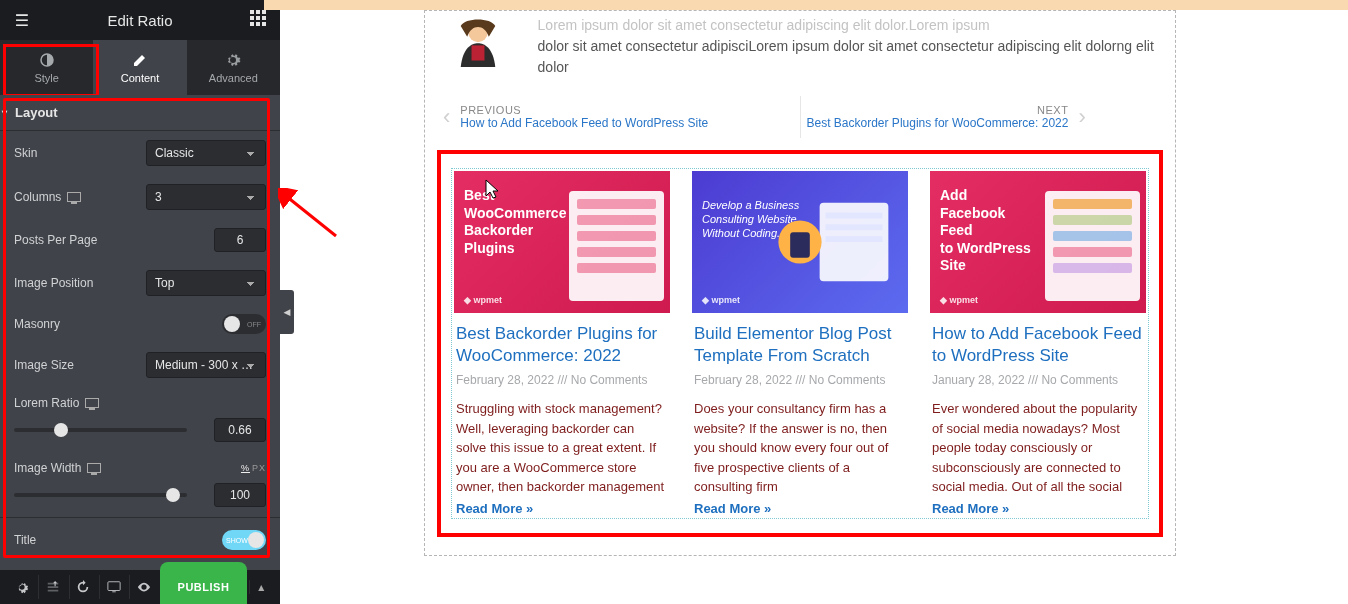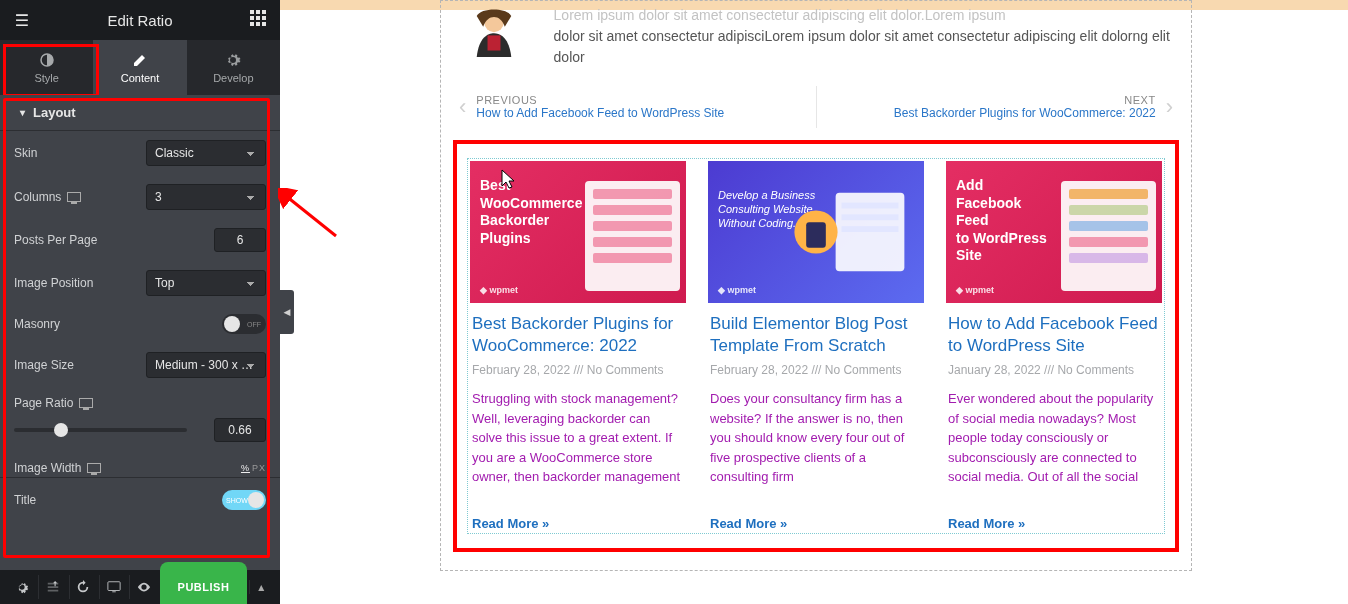--- a/index.html
+++ b/index.html
@@ -60,7 +60,7 @@
 .fold-handle { position: absolute; left: 280px; top: 290px; width: 14px; height: 44px; background: #404349; color: #d0d0d0; display: flex; align-items: center; justify-content: center; cursor: pointer; font-size: 9px; z-index: 10; border-radius: 0 3px 3px 0; }
 
 
-.canvas { position: absolute; left: 280px; top: 0; right: 0; height: 444px; padding: 2px 0 0 160px; }
+.canvas { position: absolute; left: 264px; top: 0; right: 0; height: 444px; padding: 12px 0 0 160px; }
 .top-orange { height: 10px; background: #f8d9b0; position: absolute; top: 0; left: 0; right: 0; }
 
 .preview { width: 752px; margin-top: 0; position: relative; }

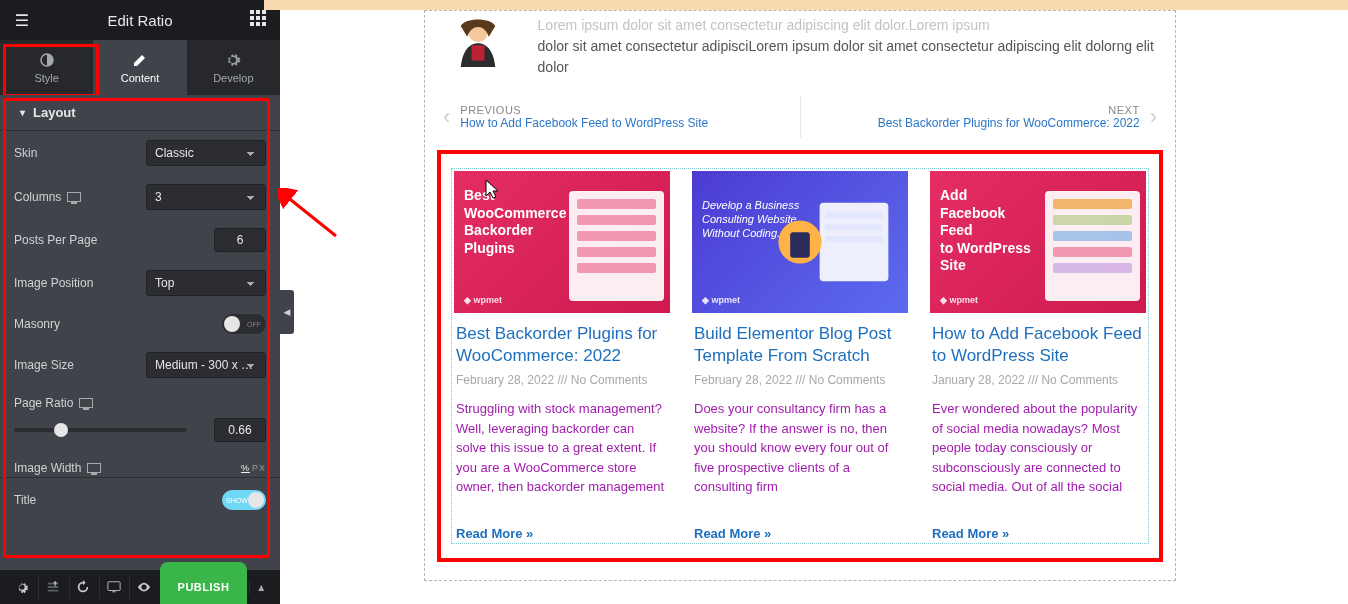--- a/index.html
+++ b/index.html
@@ -148,7 +148,7 @@
       <svg class="ico" viewBox="0 0 16 16">
           <path fill="currentColor" d="M8 5a3 3 0 100 6 3 3 0 000-6zm6 3l1.5.9-1 1.7-1.7-.4a5 5 0 01-.8.8l.4 1.7-1.7 1-.9-1.5a5 5 0 01-1.1 0L7.8 14l-1.7-1 .4-1.7a5 5 0 01-.8-.8l-1.7.4-1-1.7L4.5 8 3 7.1l1-1.7 1.7.4a5 5 0 01.8-.8L6.1 3.3l1.7-1 .9 1.5a5 5 0 011.1 0l.9-1.5 1.7 1-.4 1.7c.3.2.6.5.8.8l1.7-.4 1 1.7L14 8z" opacity=".9"></path>
         </svg>
-      <span>Develop</span>
+      <span>Advanced</span>
     </div>
   </div>
   <div class="tab-highlight"></div>

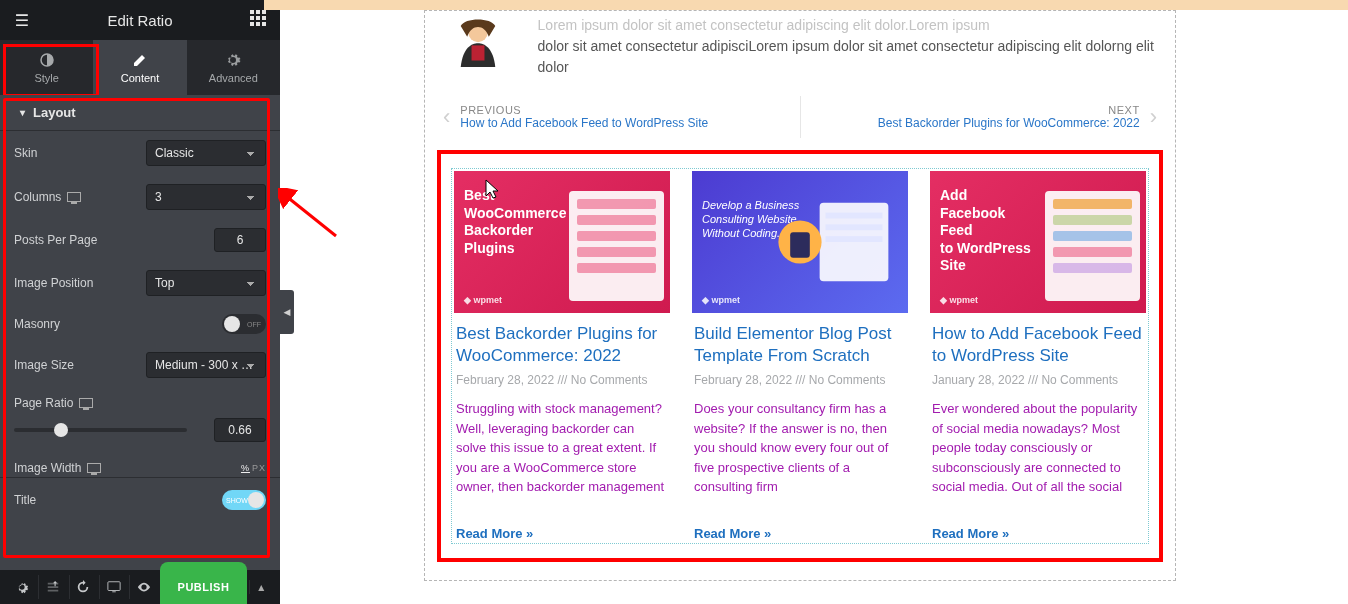--- a/index.html
+++ b/index.html
@@ -23,7 +23,7 @@
 .panel-inner-highlight { position: absolute; left: 3px; top: 3px; right: 10px; height: 460px; border: 3px solid red; border-radius: 2px; pointer-events: none; z-index: 2; }
 .red-arrow { position: absolute; left: 278px; top: 188px; z-index: 5; }
 
-.section-header { background: #404349; padding: 10px 20px; font-weight: 600; font-size: 13px; display: flex; align-items: center; gap: 8px; border-bottom: 1px solid #2c2e32; }
+.section-header { background: #404349; padding: 10px 2px; font-weight: 600; font-size: 13px; display: flex; align-items: center; gap: 8px; border-bottom: 1px solid #2c2e32; }
 .section-header::before { content: '▾'; font-size: 10px; }
 
 .control-row { display: flex; align-items: center; padding: 9px 14px; justify-content: center; }

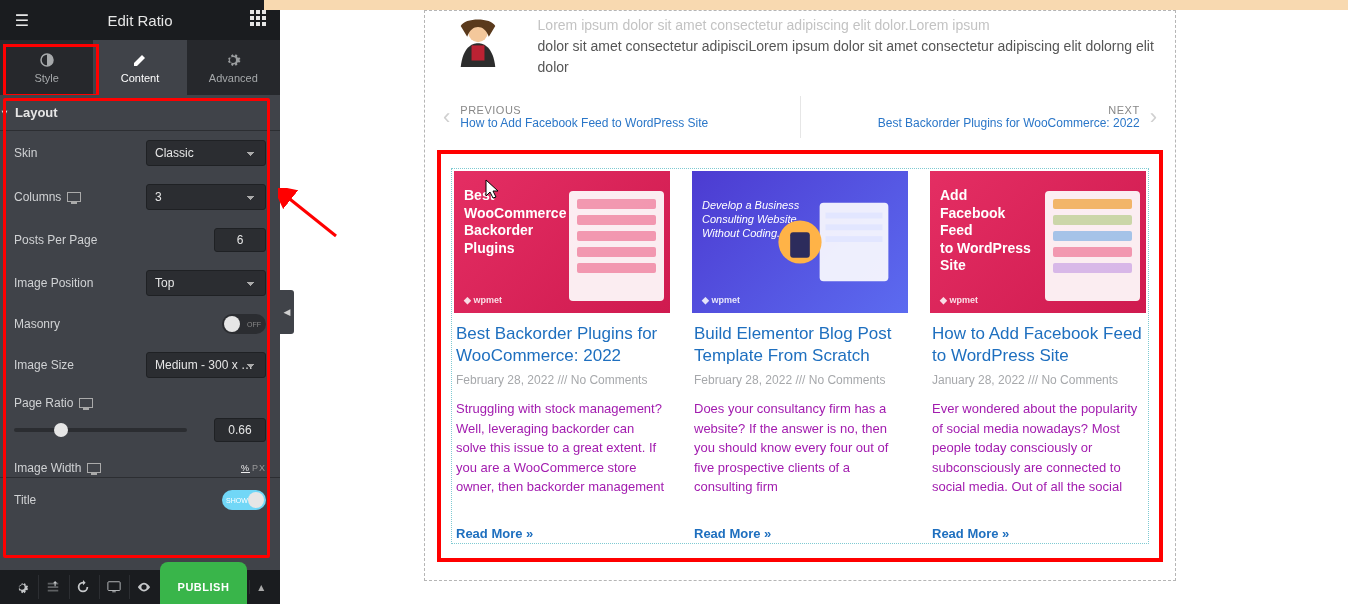--- a/index.html
+++ b/index.html
@@ -73,7 +73,7 @@
 
 .nav-split { display: flex; border-top: 0; margin-bottom: 12px; }
 .nav-half { flex: 1; display: flex; align-items: center; gap: 10px; padding: 8px 6px; }
-.nav-half.right { justify-content: flex-end; text-align: right; border-left: 1px solid #e6e6e6; }
+.nav-half.right { text-align: right; border-left: 1px solid #e6e6e6; }
 .nav-arrow { font-size: 22px; color: #d0d0d0; }
 .nav-meta .nav-lbl { font-size: 11px; color: #888; letter-spacing: 0.5px; }
 .nav-meta .nav-ttl { font-size: 12px; color: #2a76c8; }

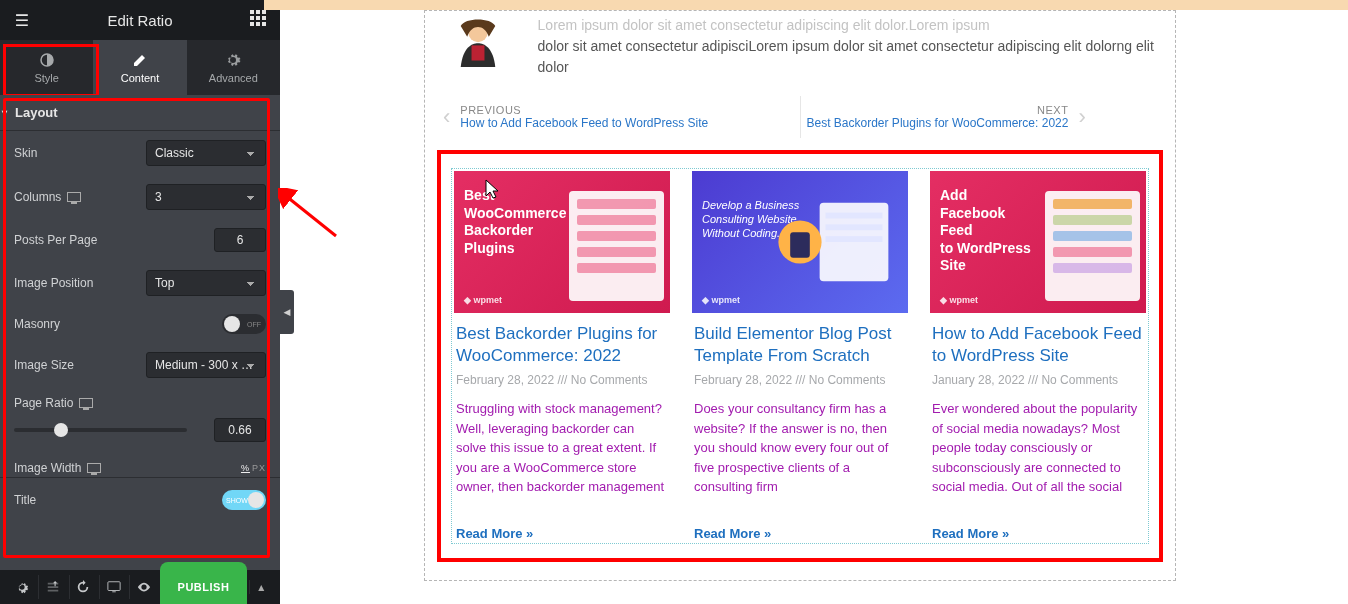--- a/index.html
+++ b/index.html
@@ -218,7 +218,7 @@
 
     <div class="control-row" style="padding-bottom:2px;">
       <div class="control-label">
-        <span>Page Ratio</span>
+        <span>Lorem Ratio</span>
         <span class="device-ico"></span>
       </div>
     </div>

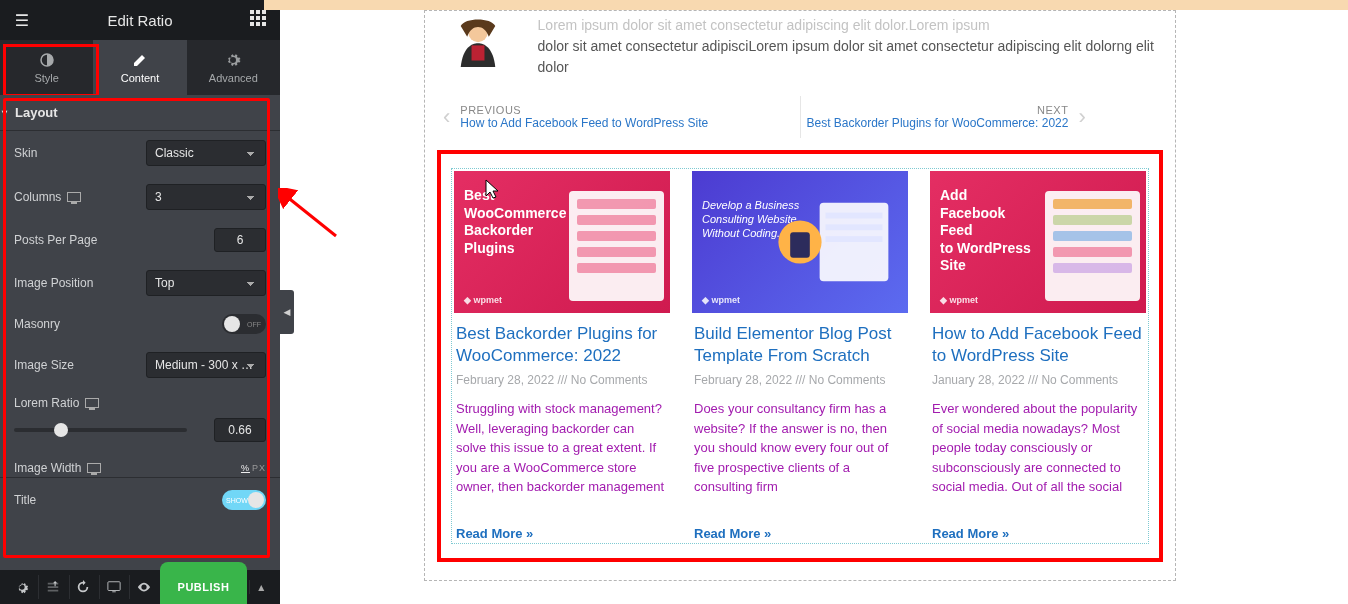--- a/index.html
+++ b/index.html
@@ -99,7 +99,7 @@
 .card-body { padding: 10px 2px 0 2px; }
 .card-title { color: #1e6fbf; font-size: 17px; line-height: 1.3; margin-bottom: 6px; }
 .card-meta { color: #a6a8ab; font-size: 12px; margin-bottom: 12px; }
-.card-excerpt { color: #a21caf; font-size: 13px; line-height: 1.5; margin-bottom: 29px; }
+.card-excerpt { color: #7f1d1d; font-size: 13px; line-height: 1.5; margin-bottom: 4px; }
 .card-more { color: #1e6fbf; font-size: 13px; font-weight: 600; cursor: pointer; }
 
 .device-ico { display:inline-flex; width:14px; height:10px; border:1px solid #aaa; position:relative; }

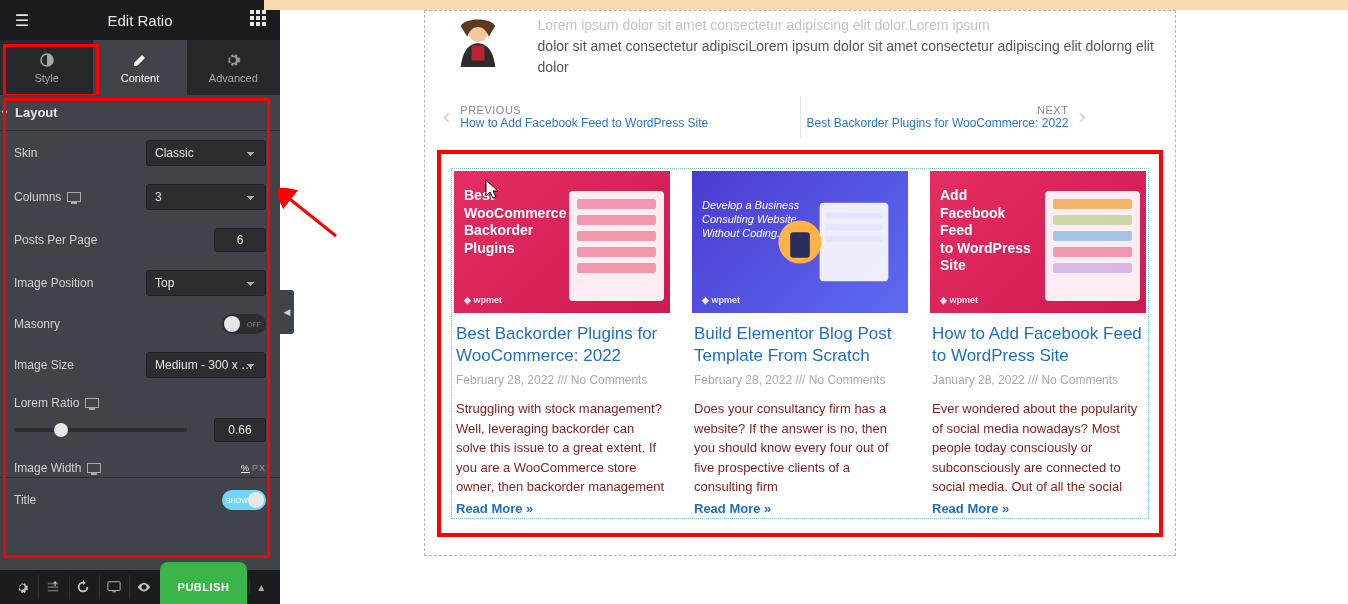--- a/index.html
+++ b/index.html
@@ -241,6 +241,14 @@
         <span>PX</span>
       </div>
     </div>
+    <div class="slider-wrap">
+      <div class="slider-row">
+        <div class="slider-track">
+          <div class="slider-thumb" style="left:92%;"></div>
+        </div>
+        <input class="e-number" value="100" style="">
+      </div>
+    </div>
 
     <div class="control-row" style="border-top:1px solid #2c2e32;padding-top:12px;">
       <div class="control-label">Title</div>

